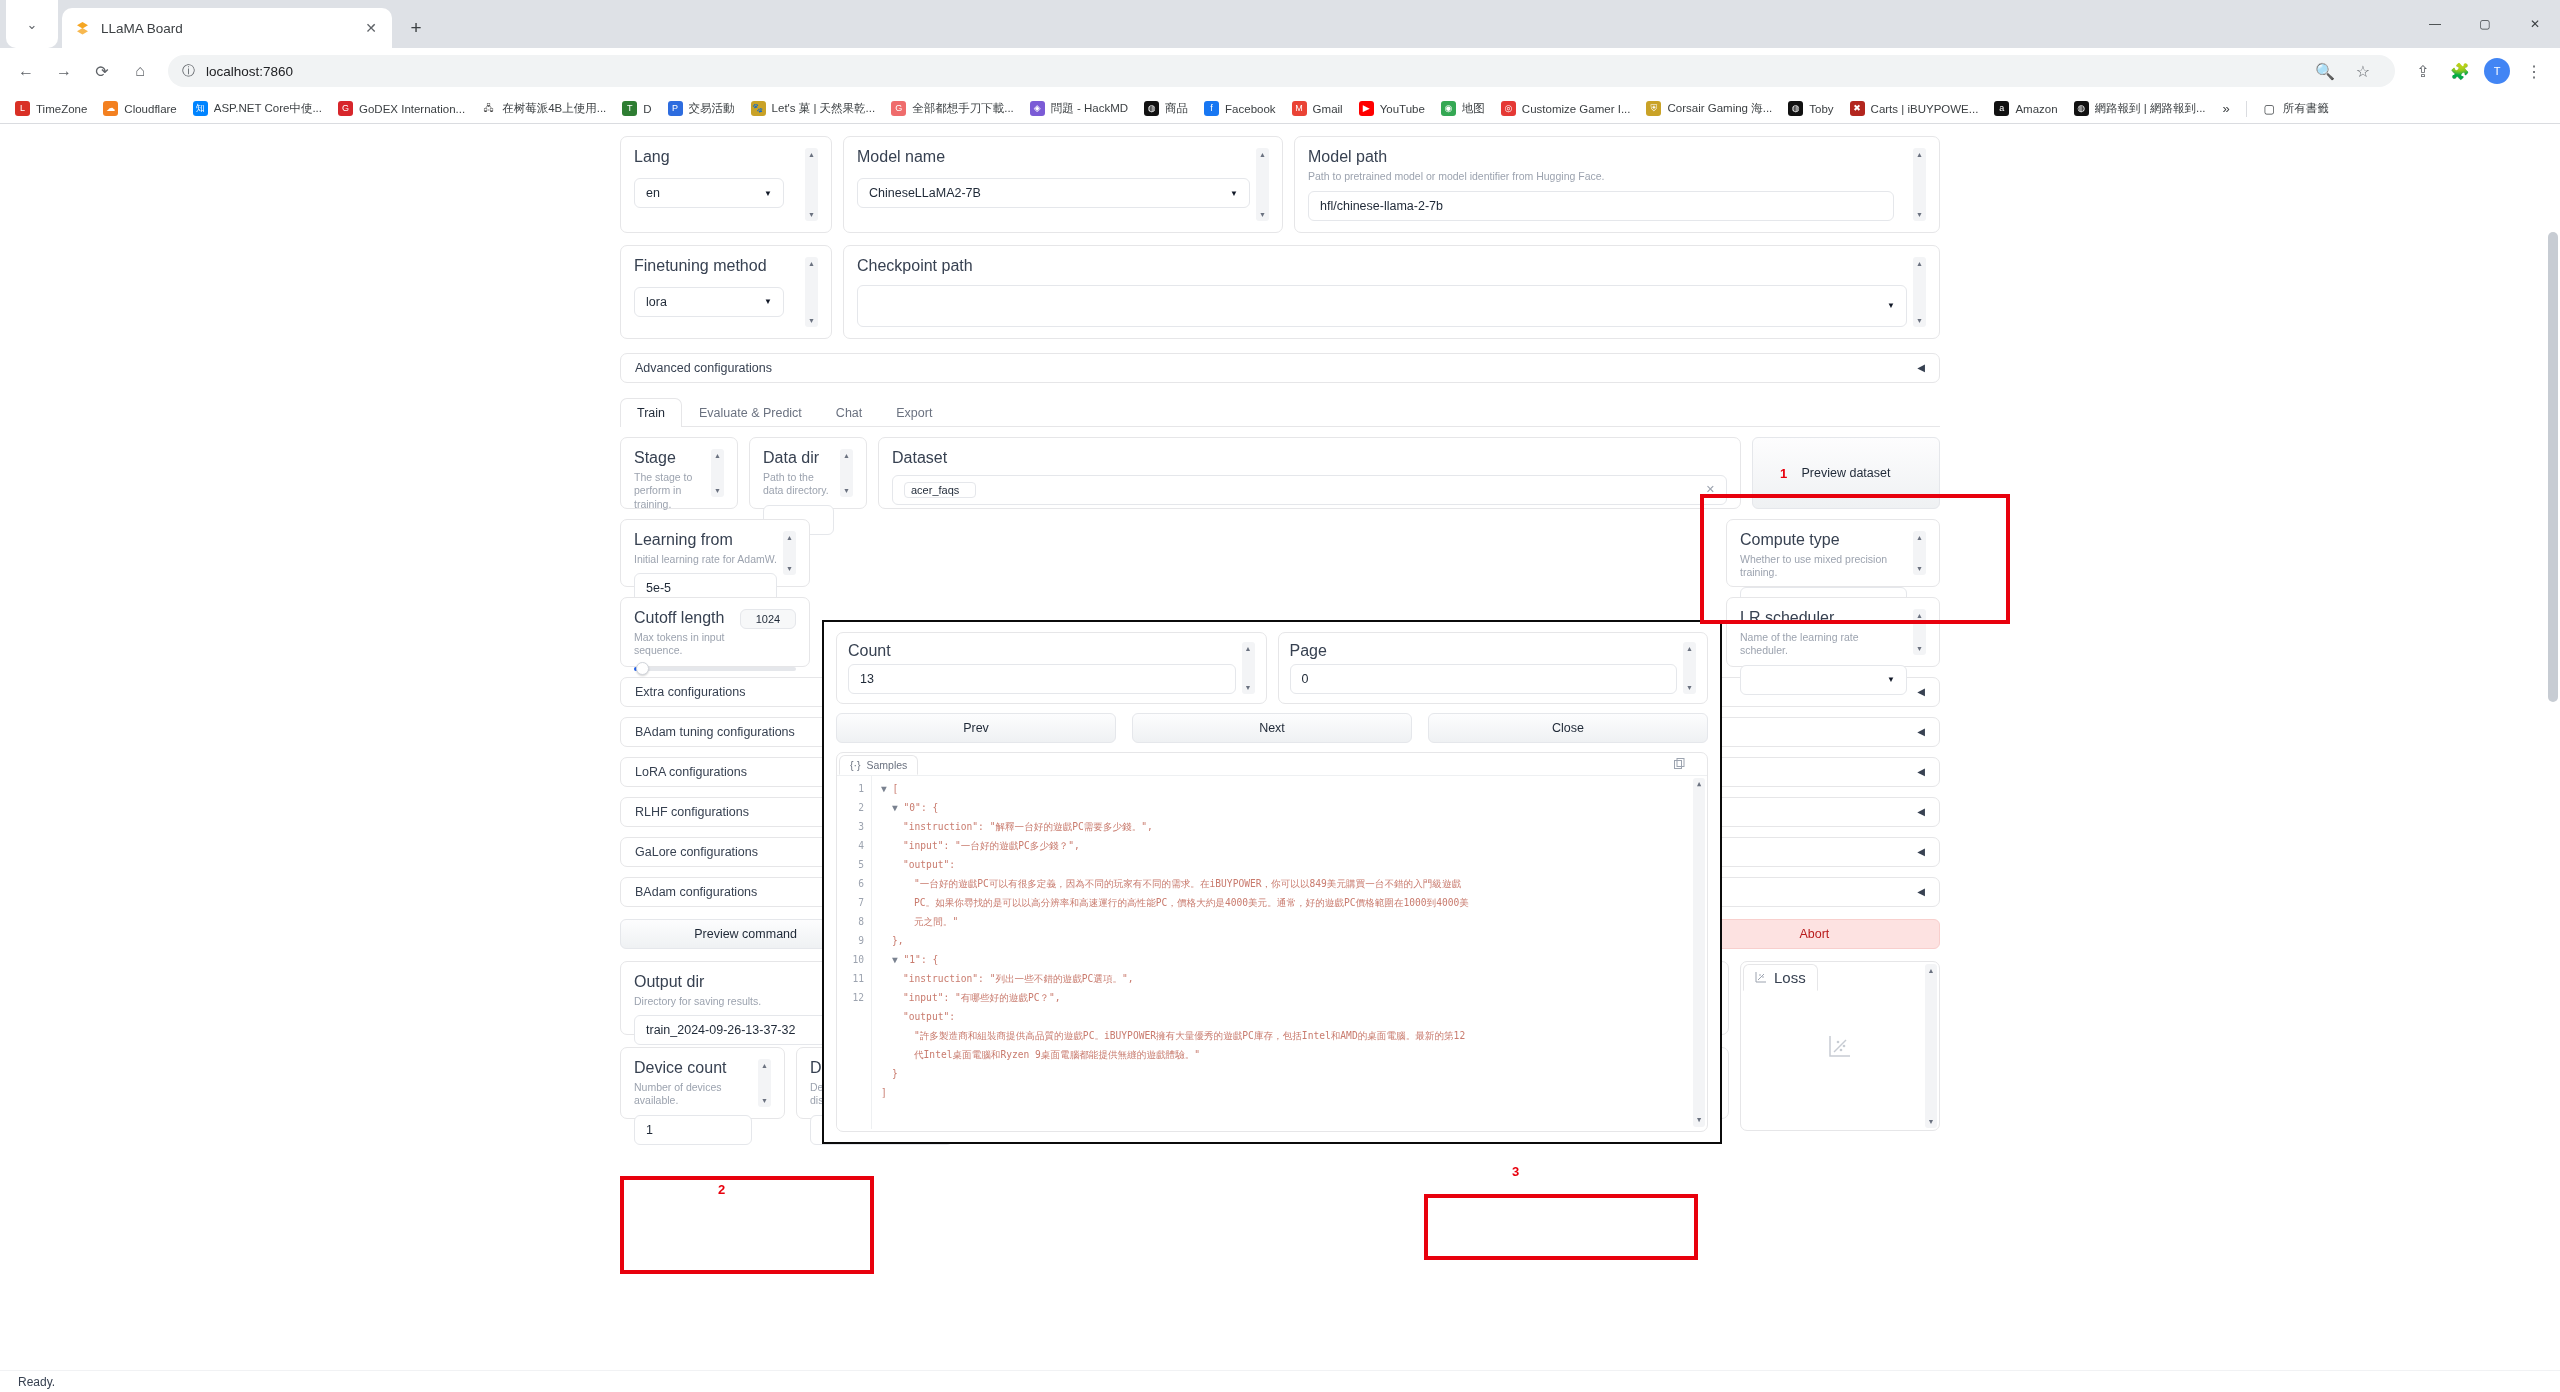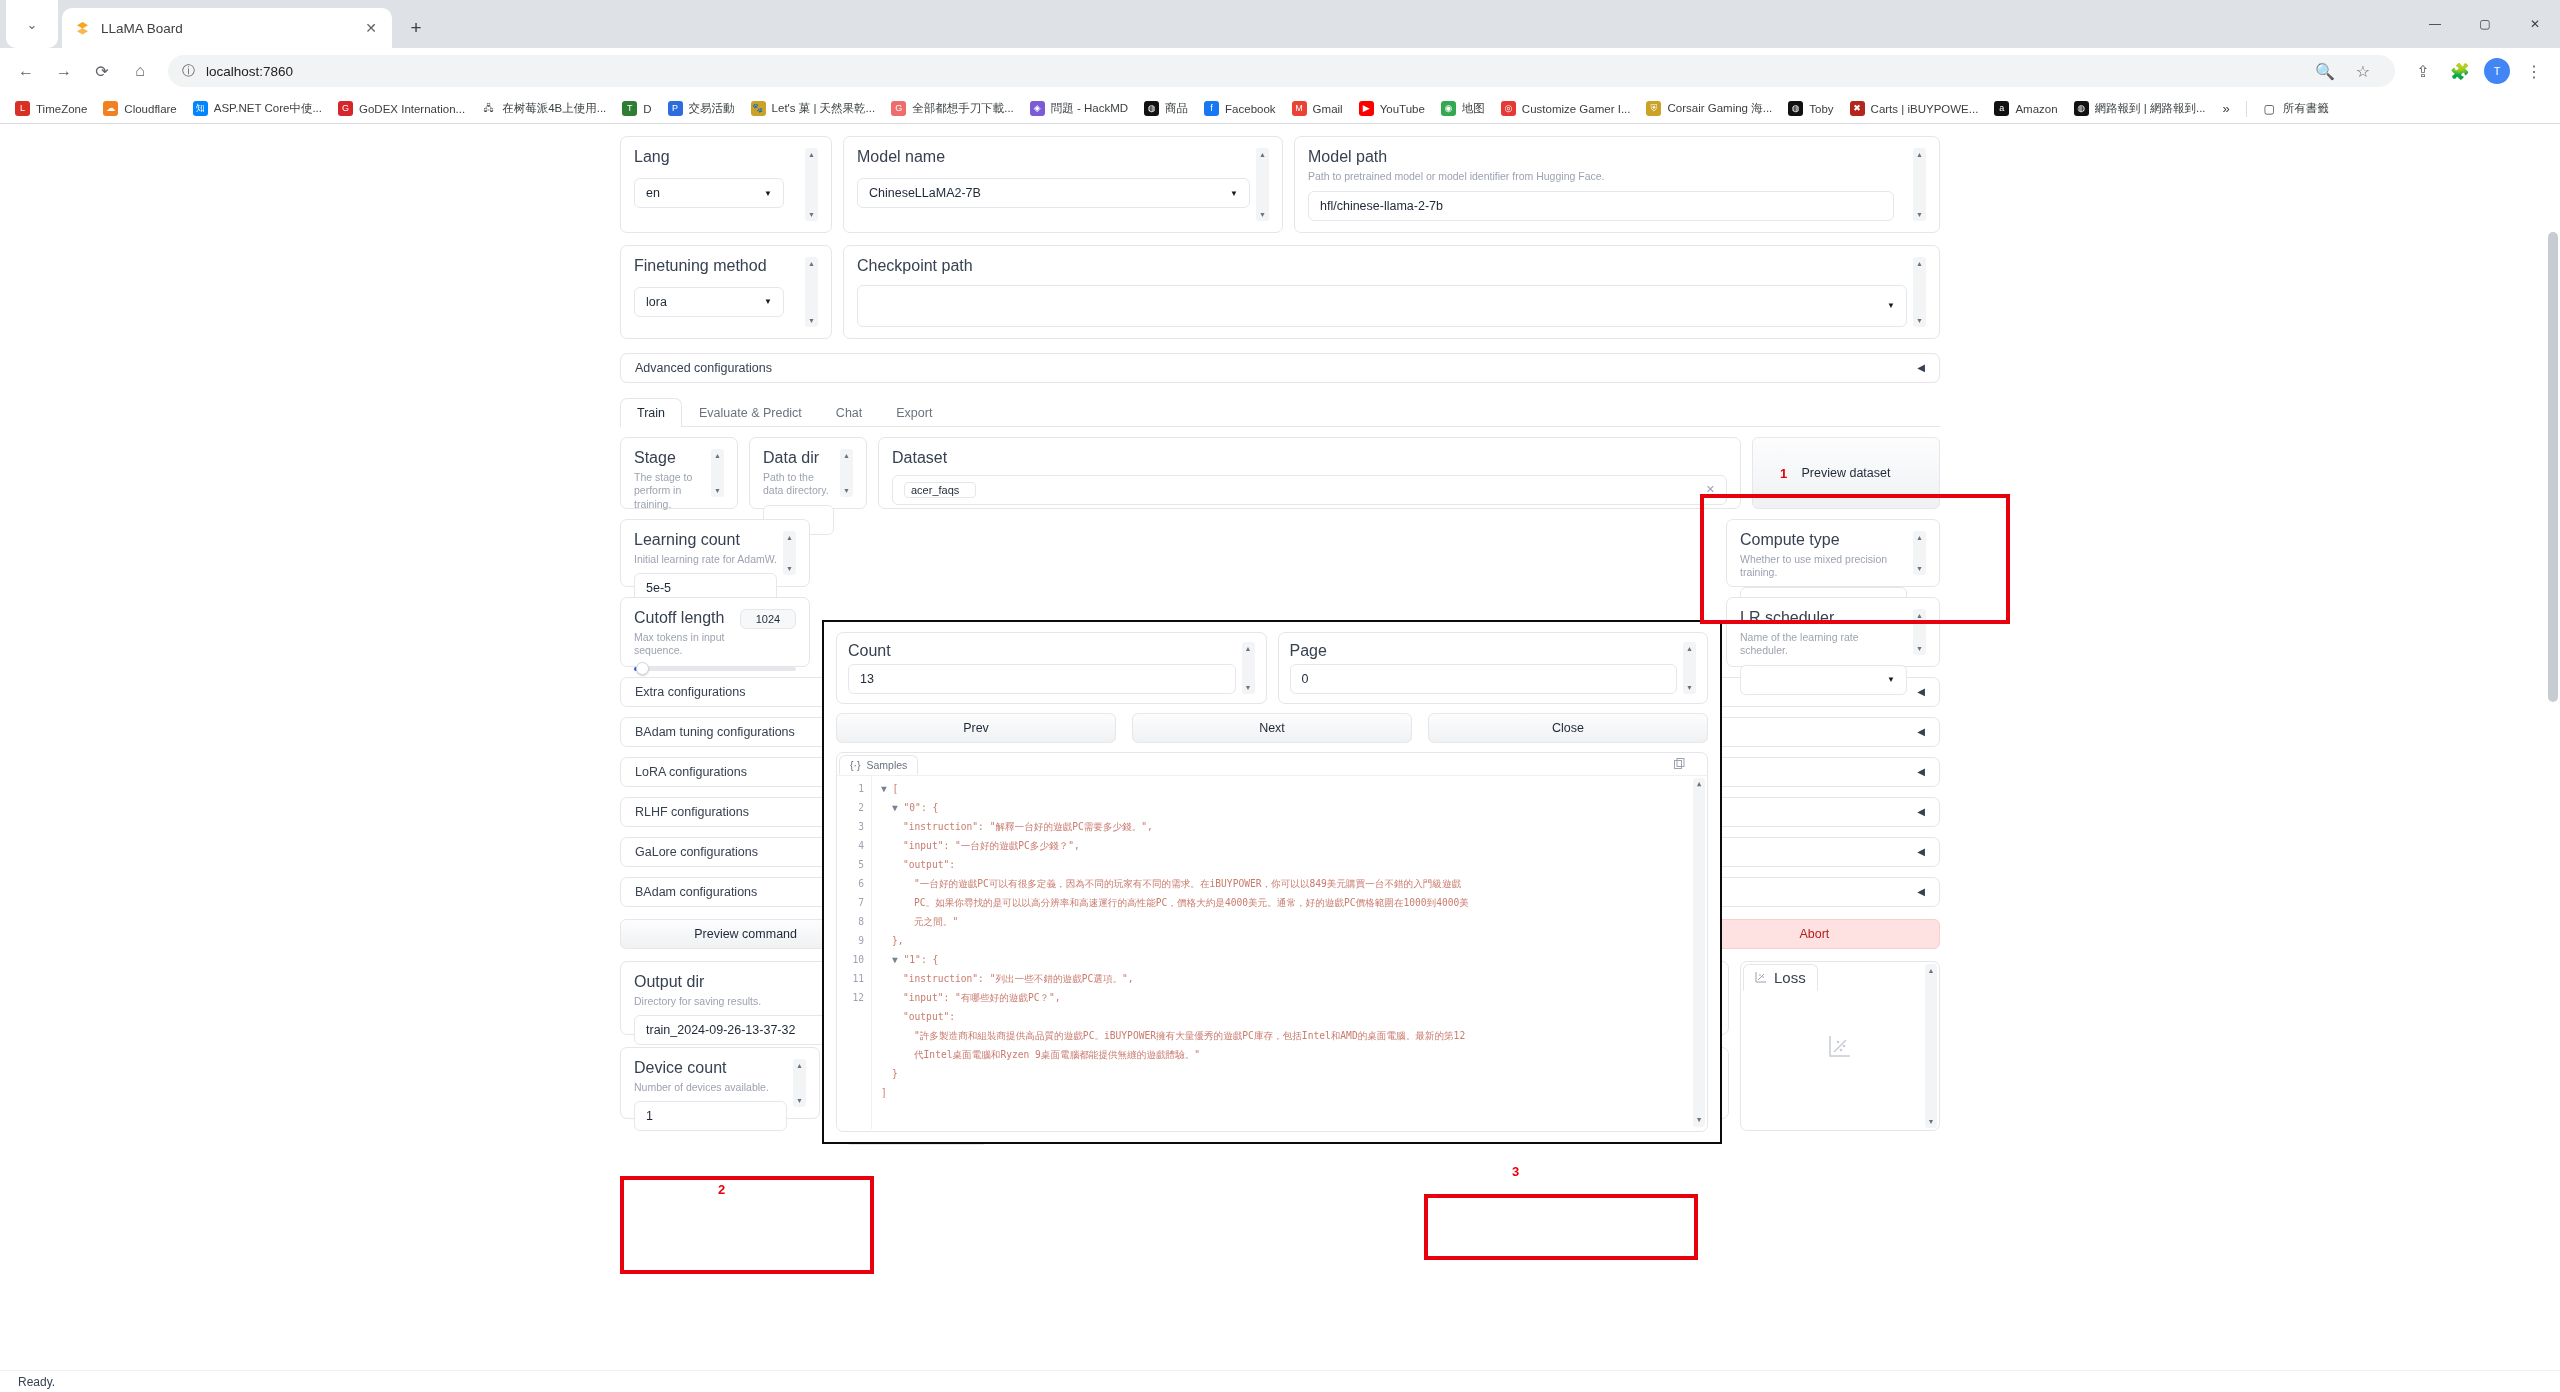--- a/index.html
+++ b/index.html
@@ -403,7 +403,7 @@
           <div class="row" style="margin-top:10px;">
             <div class="blk" style="width:190px; display:flex; gap:6px; height:68px;">
               <div style="flex:1; min-width:0">
-                <div class="lbl">Learning count</div>
+                <div class="lbl">Learning from</div>
                 <div class="sub">Initial learning rate for AdamW.</div>
                 <div class="fld">
                   <span>5e-5</span>

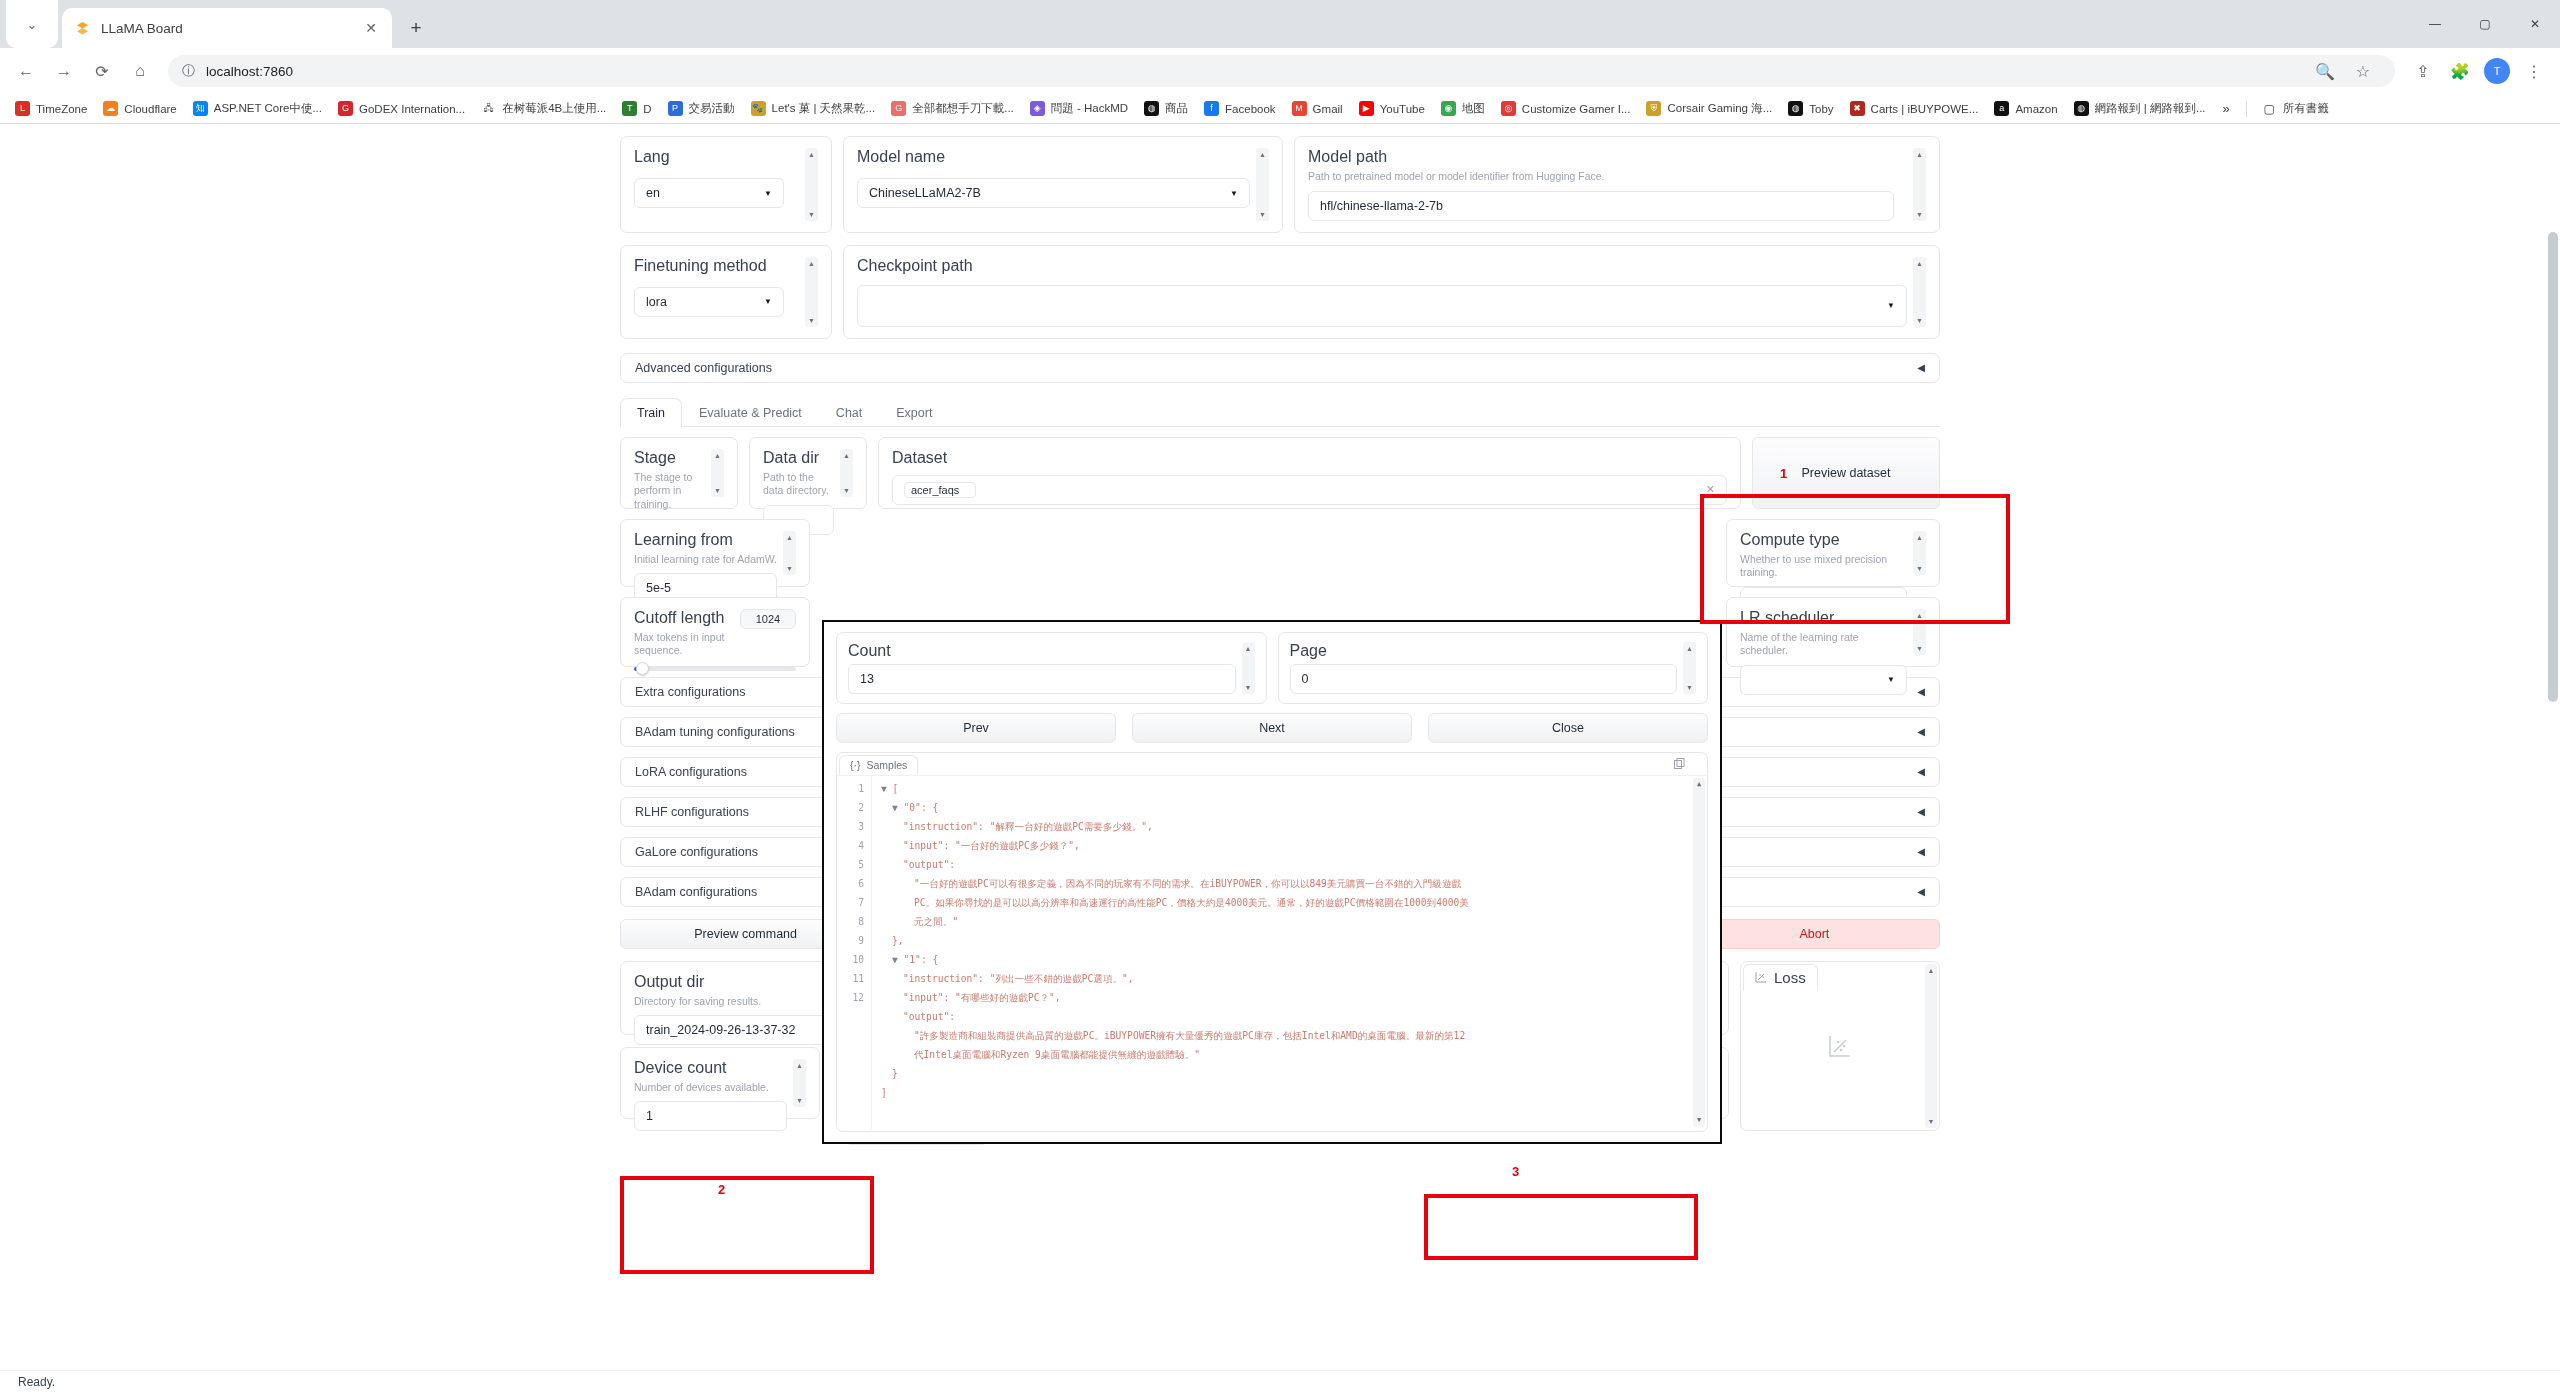--- a/index.html
+++ b/index.html
@@ -543,7 +543,7 @@
               </div>
 
               <div class="row" style="margin-top:12px;">
-                <div class="blk" style="width:200px; display:flex; gap:6px; height:72px;">
+                <div class="blk" style="width:165px; display:flex; gap:6px; height:72px;">
                   <div style="flex:1; min-width:0">
                     <div class="lbl">Device count</div>
                     <div class="sub">Number of devices available.</div>

